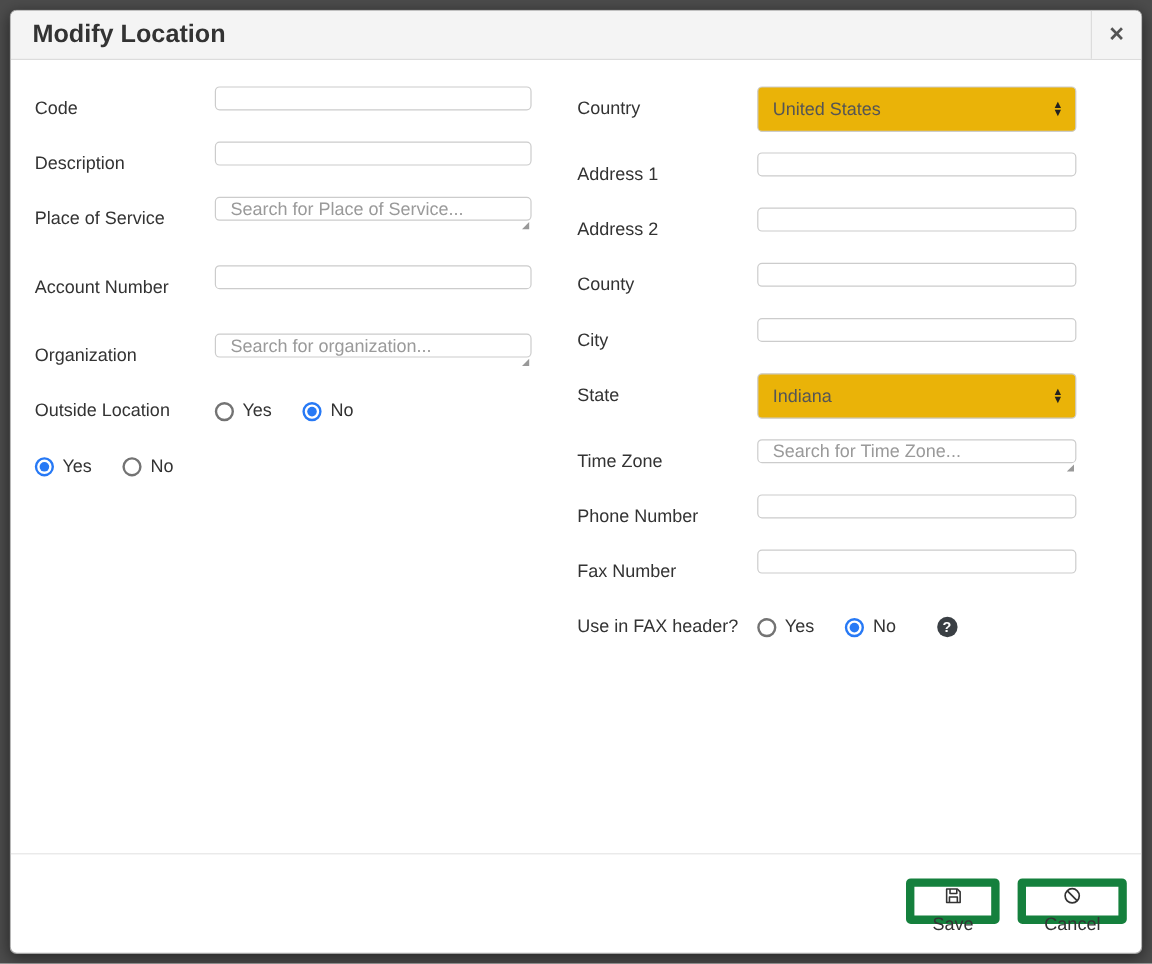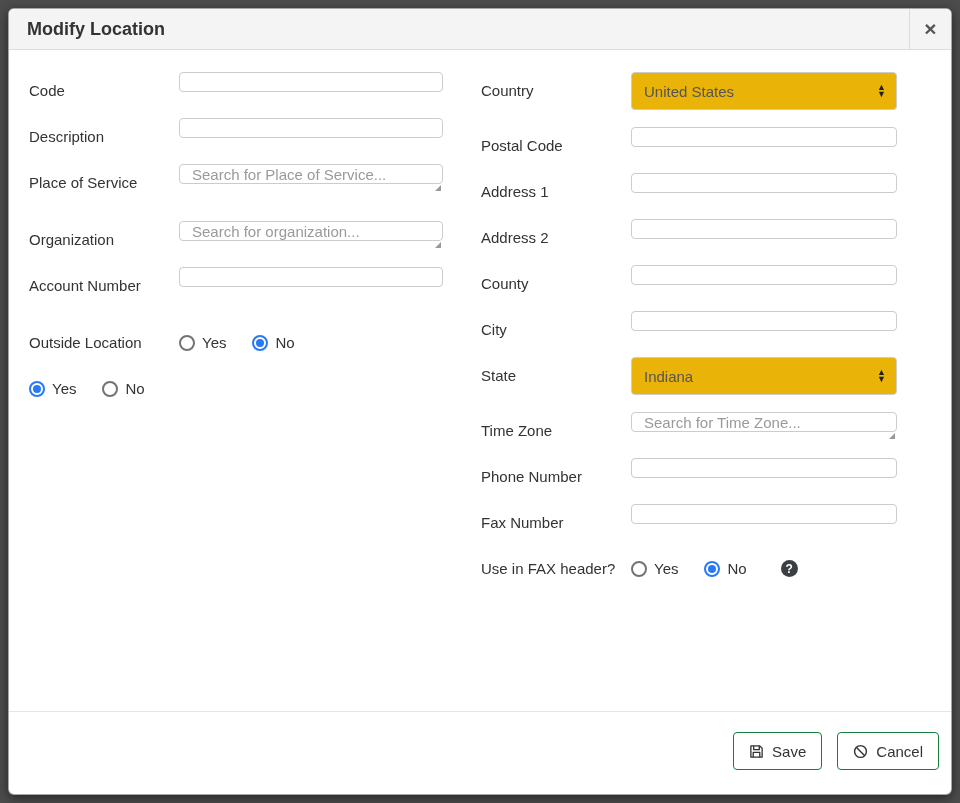--- a/index.html
+++ b/index.html
@@ -21,7 +21,7 @@
   }
   .modal-title {
     flex:1; display:flex; align-items:center; padding-left:18px;
-    font-size:18px; font-weight:bold; color:#333;
+    font-size:21px; font-weight:bold; color:#333;
   }
   .close-btn {
     width:42px; border-left:1px solid #dcdcdc; display:flex;

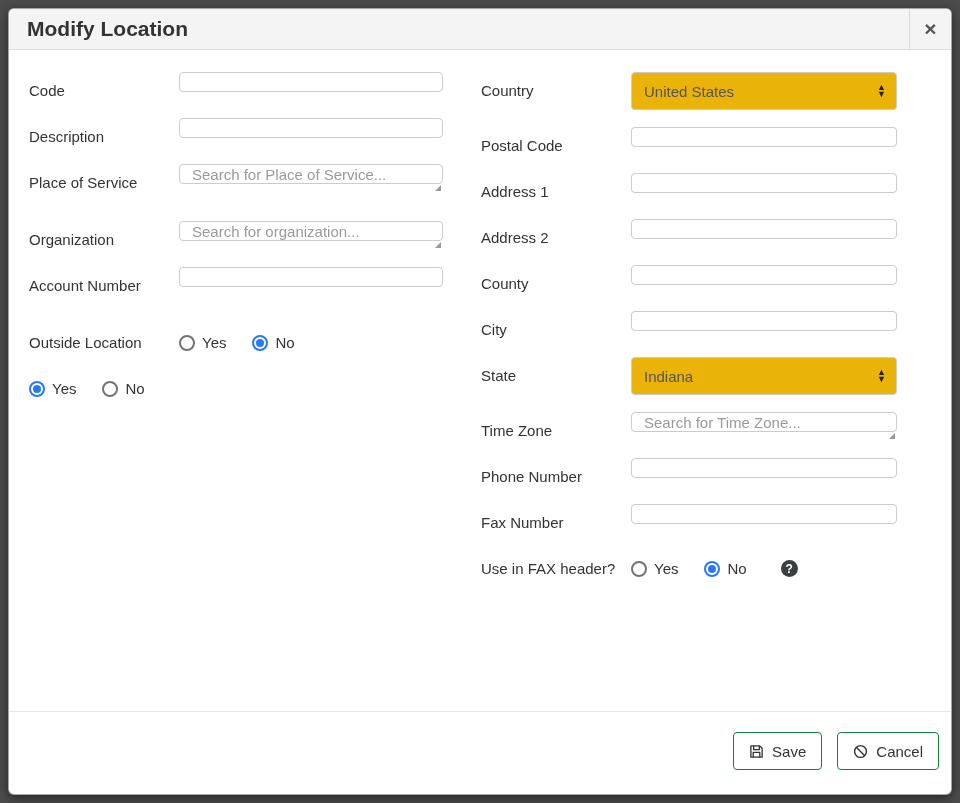--- a/index.html
+++ b/index.html
@@ -192,12 +192,6 @@
         </div>
       </div>
 
-      <div class="row">
-        <label class="lbl">Postal Code</label>
-        <div class="ctrl">
-          <input class="inp" type="text" value="" style="">
-        </div>
-      </div>
 
       <div class="row">
         <label class="lbl">Address 1</label>

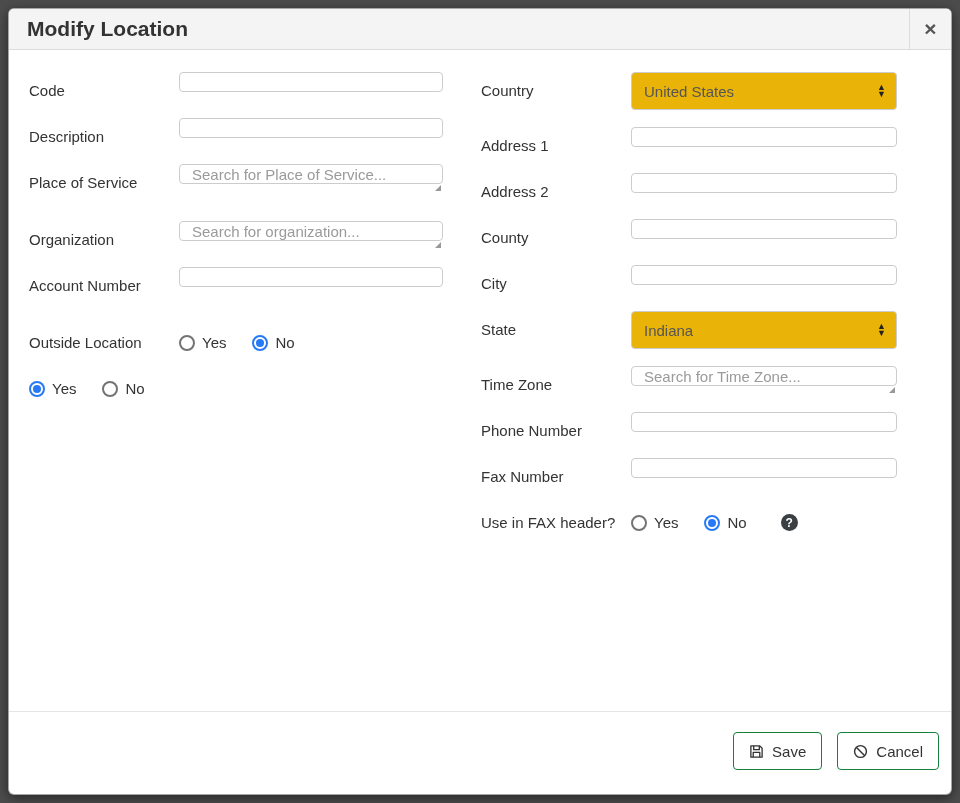--- a/index.html
+++ b/index.html
@@ -129,18 +129,18 @@
         </div>
       </div>
 
+      <div class="row mb-lg">
+        <label class="lbl">Account Number</label>
+        <div class="ctrl">
+          <input class="inp" type="text" value="" style="">
+        </div>
+      </div>
+
       <div class="row">
         <label class="lbl">Organization</label>
         <div class="ctrl">
           <input class="inp" type="text" placeholder="Search for organization..." style="">
           <span class="grip"></span>
-        </div>
-      </div>
-
-      <div class="row mb-lg">
-        <label class="lbl">Account Number</label>
-        <div class="ctrl">
-          <input class="inp" type="text" value="" style="">
         </div>
       </div>
 

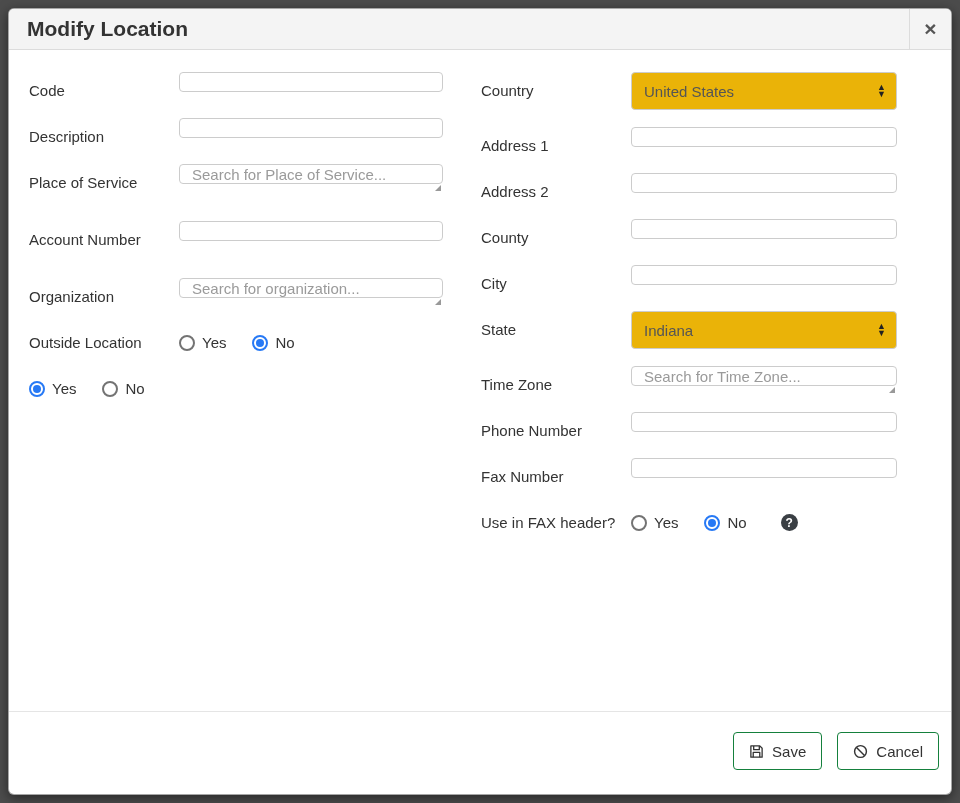--- a/index.html
+++ b/index.html
@@ -86,8 +86,8 @@
   }
   .btn {
     display:inline-flex; align-items:center; gap:8px; height:38px;
-    padding:0 15px; background:#fff; border:1px solid #15803d; border-radius:4px;
-    font-size:15px; color:#333; font-family:inherit; cursor:pointer;
+    padding:0 15px; background:#fff; border:7px solid #15803d; border-radius:4px;
+    font-size:15px; color:#333; font-family:inherit; cursor:pointer;flex-direction:column;
   }
   .btn-icon { display:inline-flex; align-items:center; color:#333; }
 </style>

